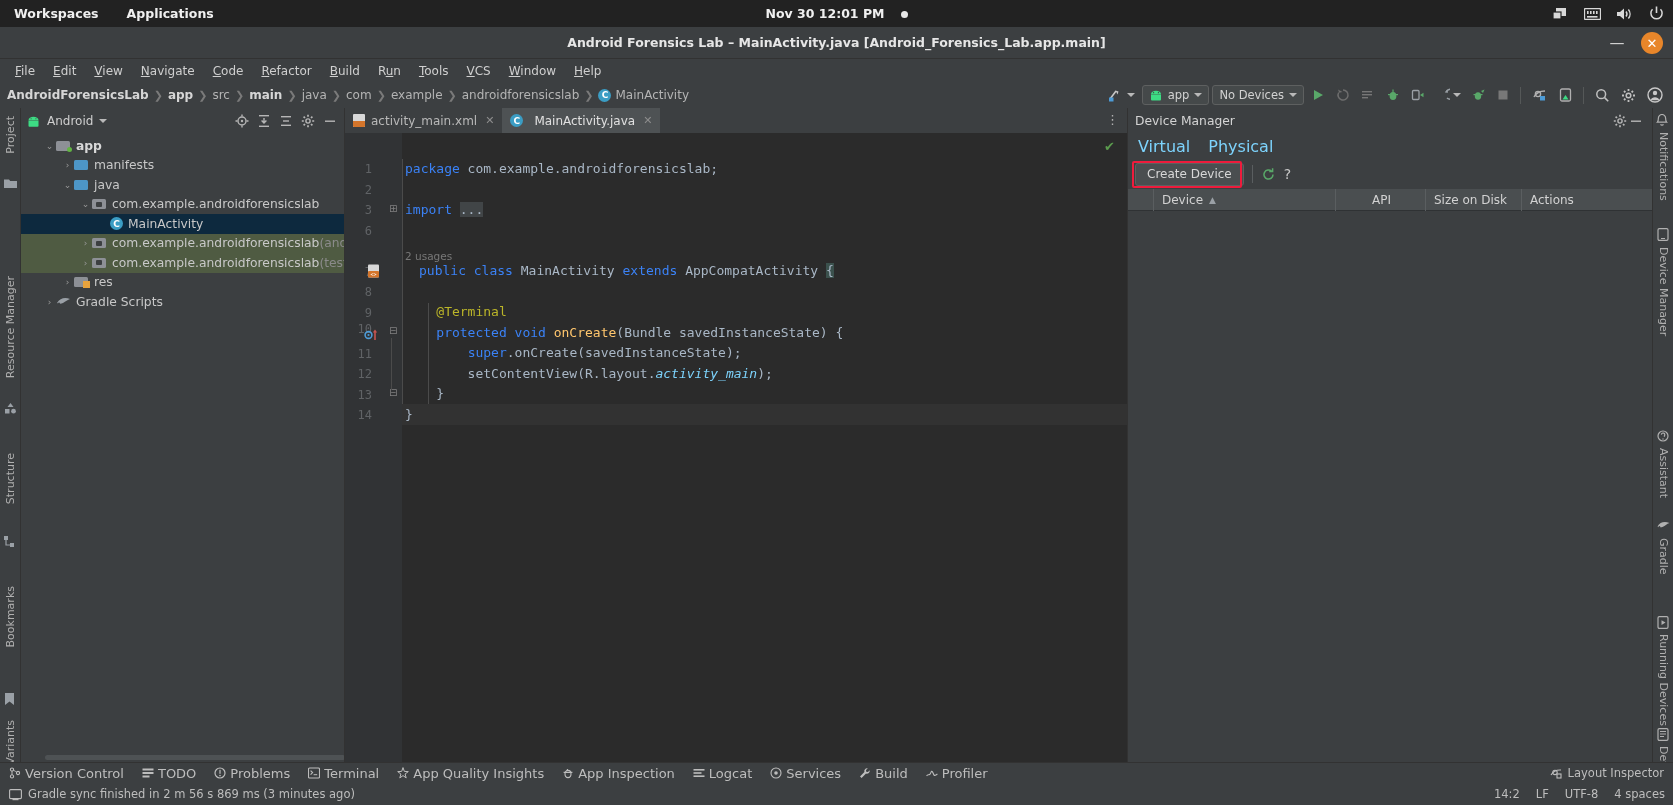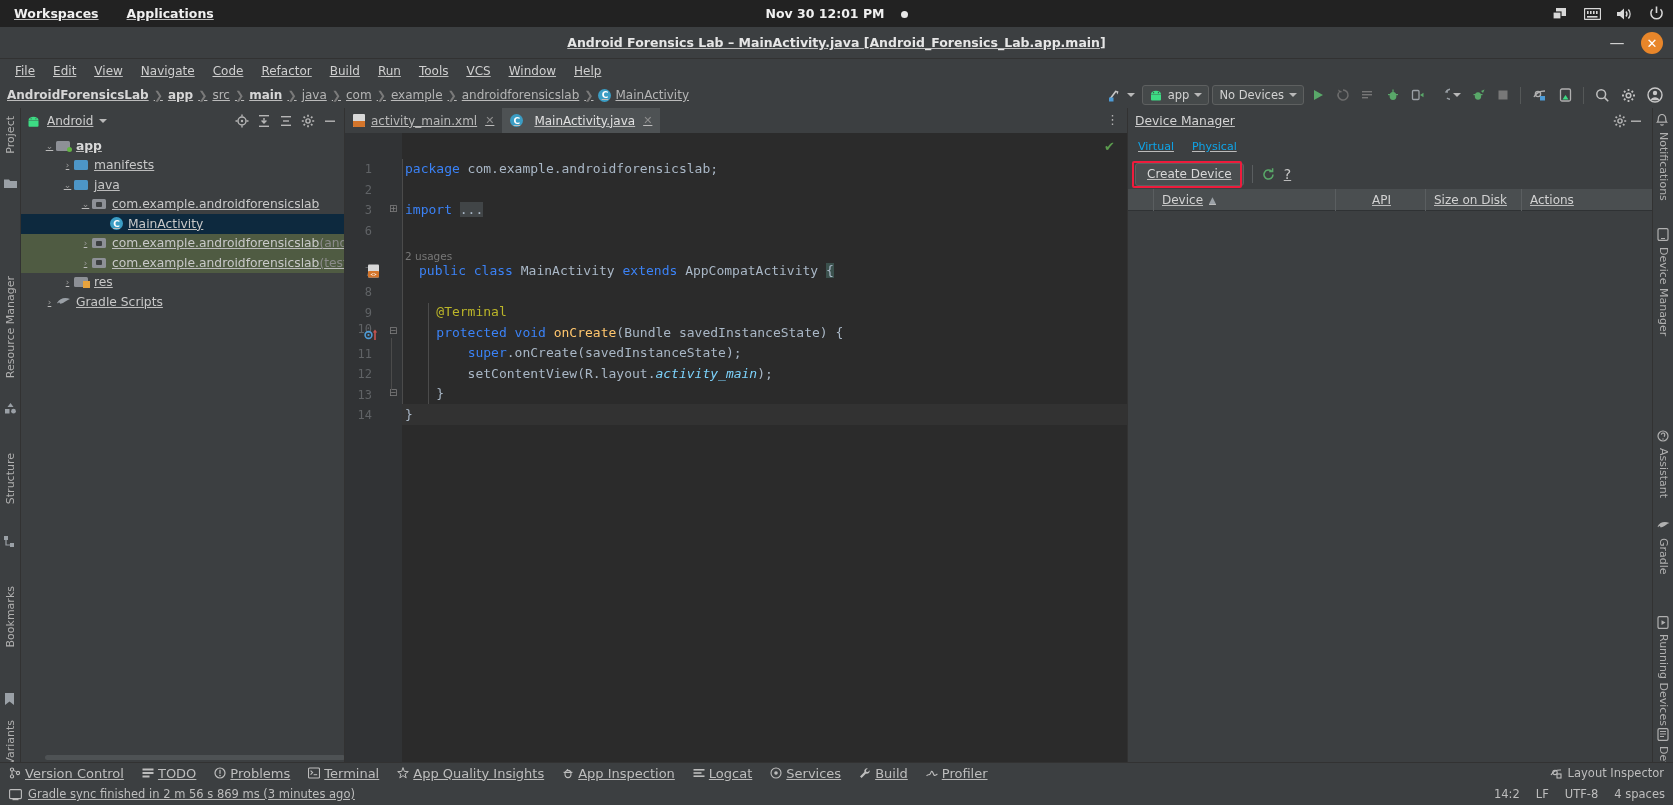--- a/index.html
+++ b/index.html
@@ -11,7 +11,7 @@
     color: #bbbbbb;
     overflow: hidden;
   }
-  .app { position: relative; width: 1673px; height: 805px; display: flex; flex-direction: column; text-decoration: underline; }
+  .app { position: relative; width: 1673px; height: 805px; display: flex; flex-direction: column; }
 
   
   .os-bar {

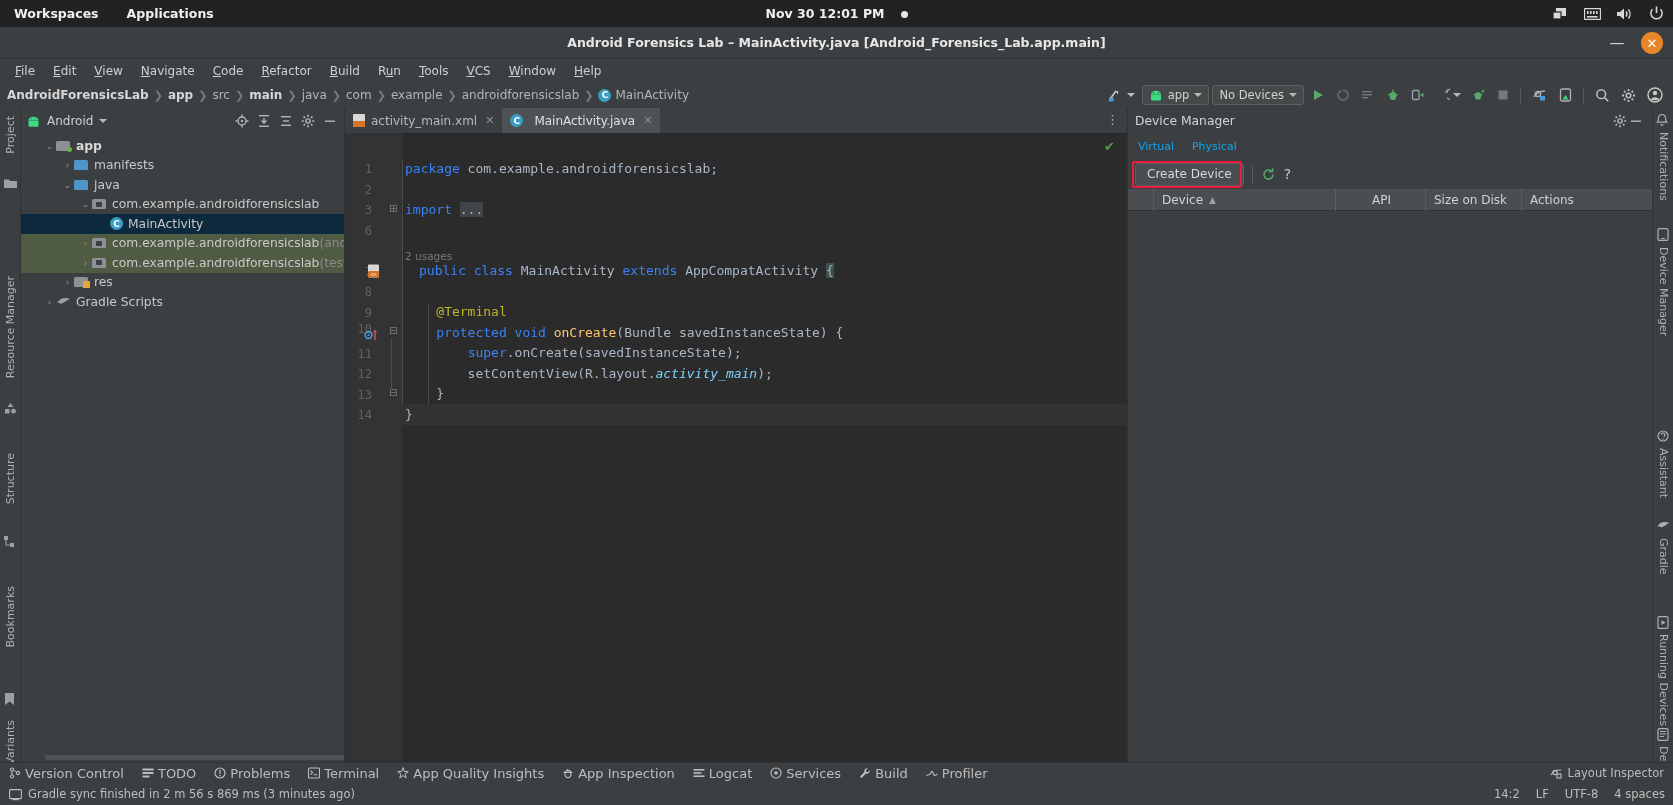--- a/index.html
+++ b/index.html
@@ -143,7 +143,7 @@
   .dev-head .sp { flex: 1; }
   .dev-head .hi { color: #b6b6b6; width: 16px; text-align:center; }
   .dev-tabs { height: 25px; display: flex; align-items: center; padding-left: 10px; gap: 18px; }
-  .dev-tabs .dt { font-size: 11px; color: #0ea5e9; }
+  .dev-tabs .dt { font-size: 16px; color: #7dd3fc; }
   .dev-toolbar { height: 30px; display: flex; align-items: center; padding-left: 7px; gap: 8px; position: relative;}
   .cdbtn { height: 23px; border: 1px solid #5e6060; background: #4a4e50; border-radius: 3px;
      display:flex; align-items:center; padding: 0 11px; font-size: 12px; color: #d8d8d8;}

